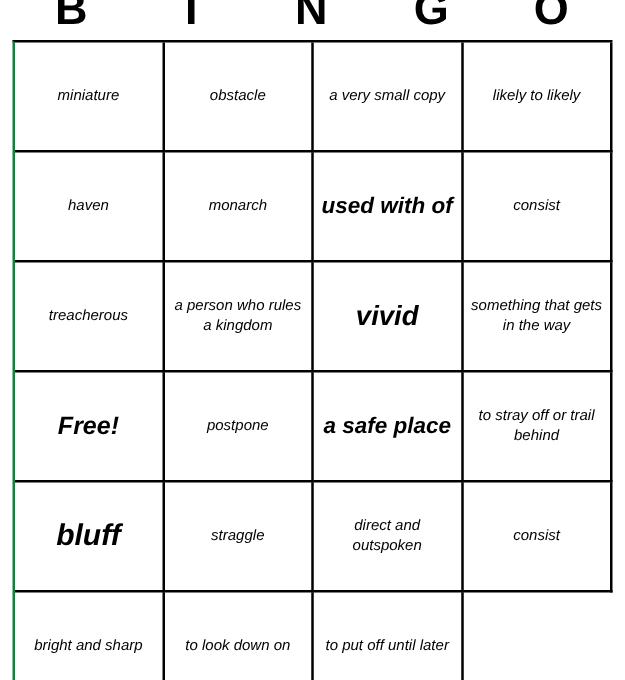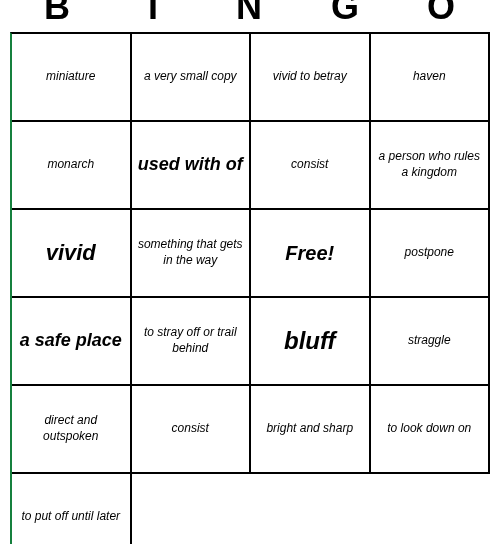--- a/index.html
+++ b/index.html
@@ -92,6 +92,7 @@
   <div class="bingo-grid">
 
   <div class="bingo-cell">miniature</div>
+      <div class="bingo-cell">obstacle</div>
       <div class="bingo-cell">a very small copy</div>
       <div class="bingo-cell">vivid to betray</div>
       <div class="bingo-cell">haven</div>

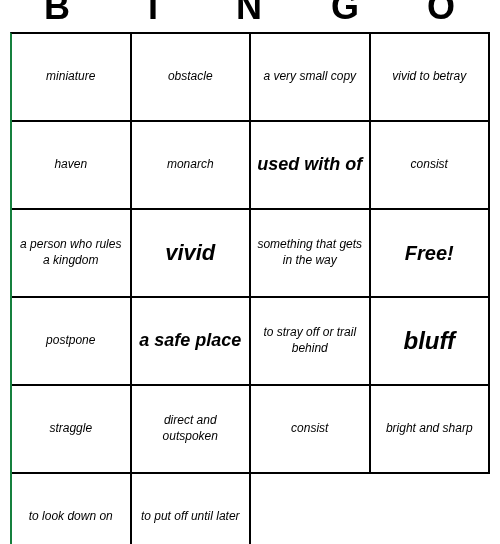--- a/index.html
+++ b/index.html
@@ -94,7 +94,7 @@
   <div class="bingo-cell">miniature</div>
       <div class="bingo-cell">obstacle</div>
       <div class="bingo-cell">a very small copy</div>
-      <div class="bingo-cell">vivid to betray</div>
+      <div class="bingo-cell">likely to likely</div>
       <div class="bingo-cell">haven</div>
       <div class="bingo-cell">monarch</div>
       <div class="bingo-cell medium-large">used with of</div>

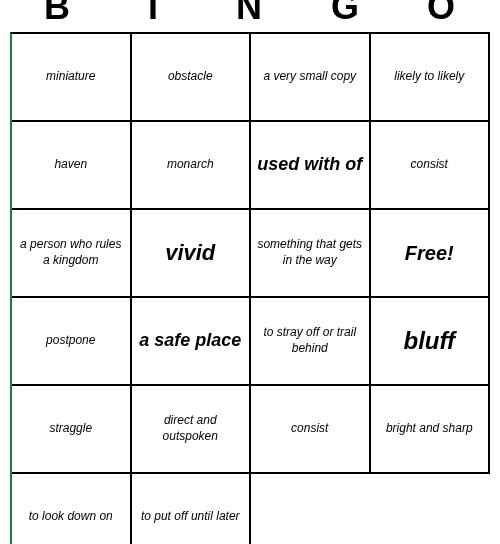--- a/index.html
+++ b/index.html
@@ -99,6 +99,7 @@
       <div class="bingo-cell">monarch</div>
       <div class="bingo-cell medium-large">used with of</div>
       <div class="bingo-cell">consist</div>
+      <div class="bingo-cell">treacherous</div>
       <div class="bingo-cell">a person who rules a kingdom</div>
       <div class="bingo-cell large-text">vivid</div>
       <div class="bingo-cell">something that gets in the way</div>

